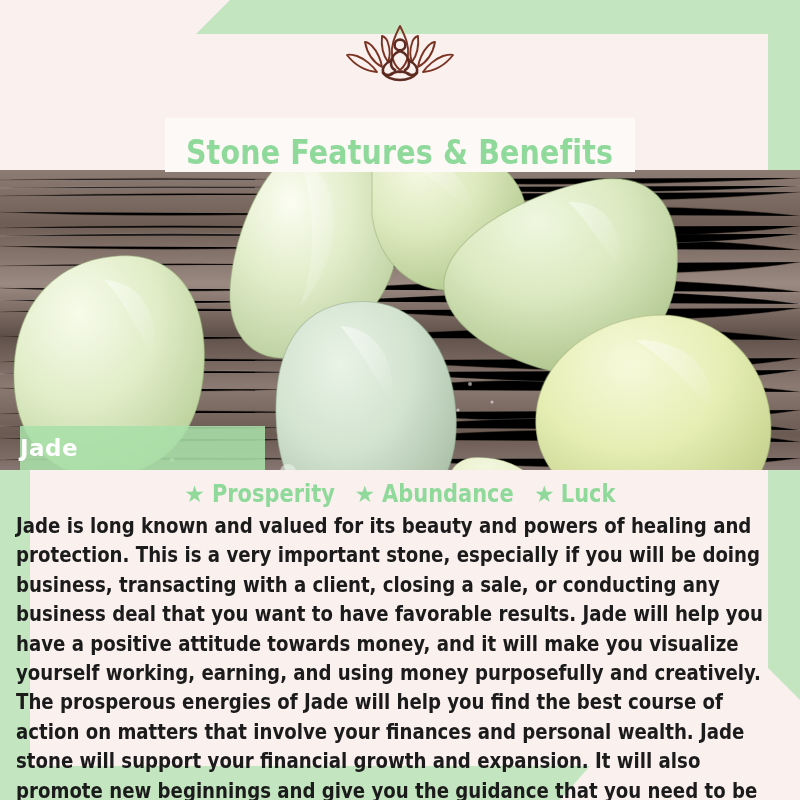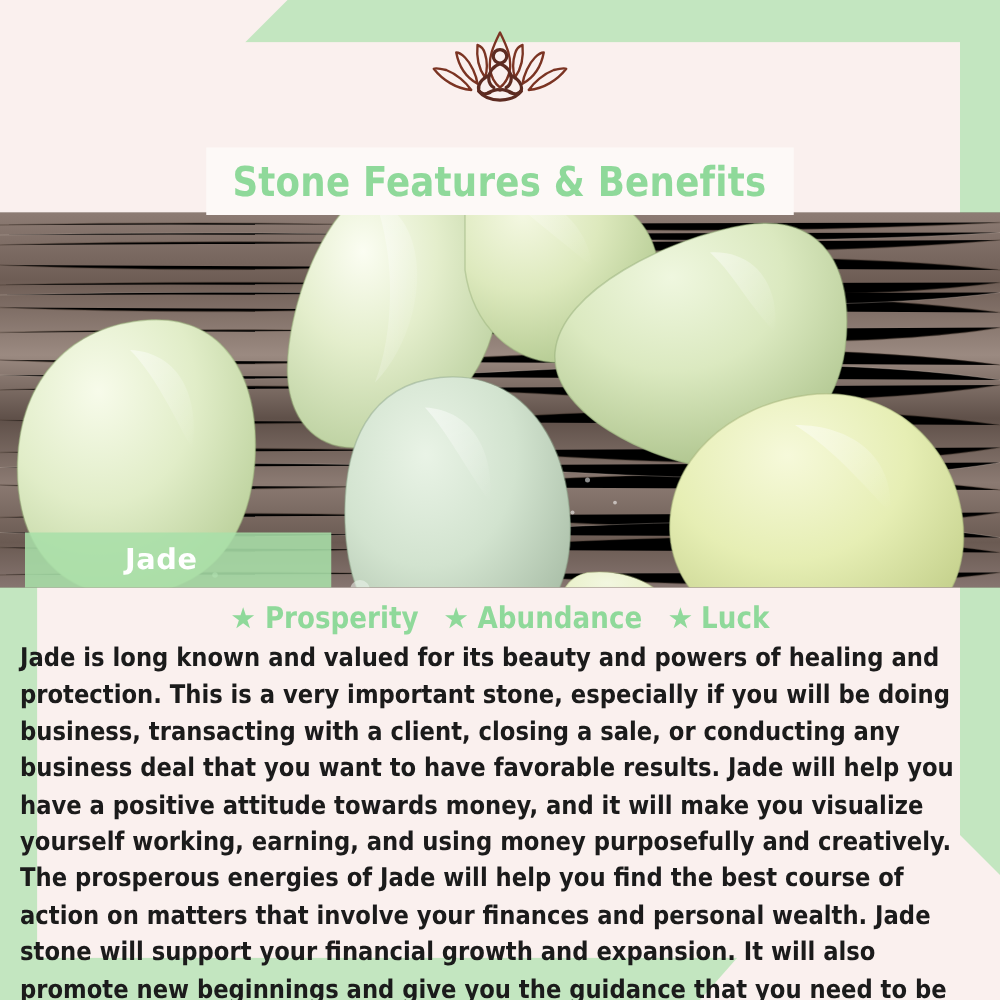--- a/index.html
+++ b/index.html
@@ -86,7 +86,7 @@
     background: #fdf9f7;
     z-index: 4;
     display: flex;
-    align-items: center;
+    align-items: flex-end;
     justify-content: center;
   }
   .title-text {

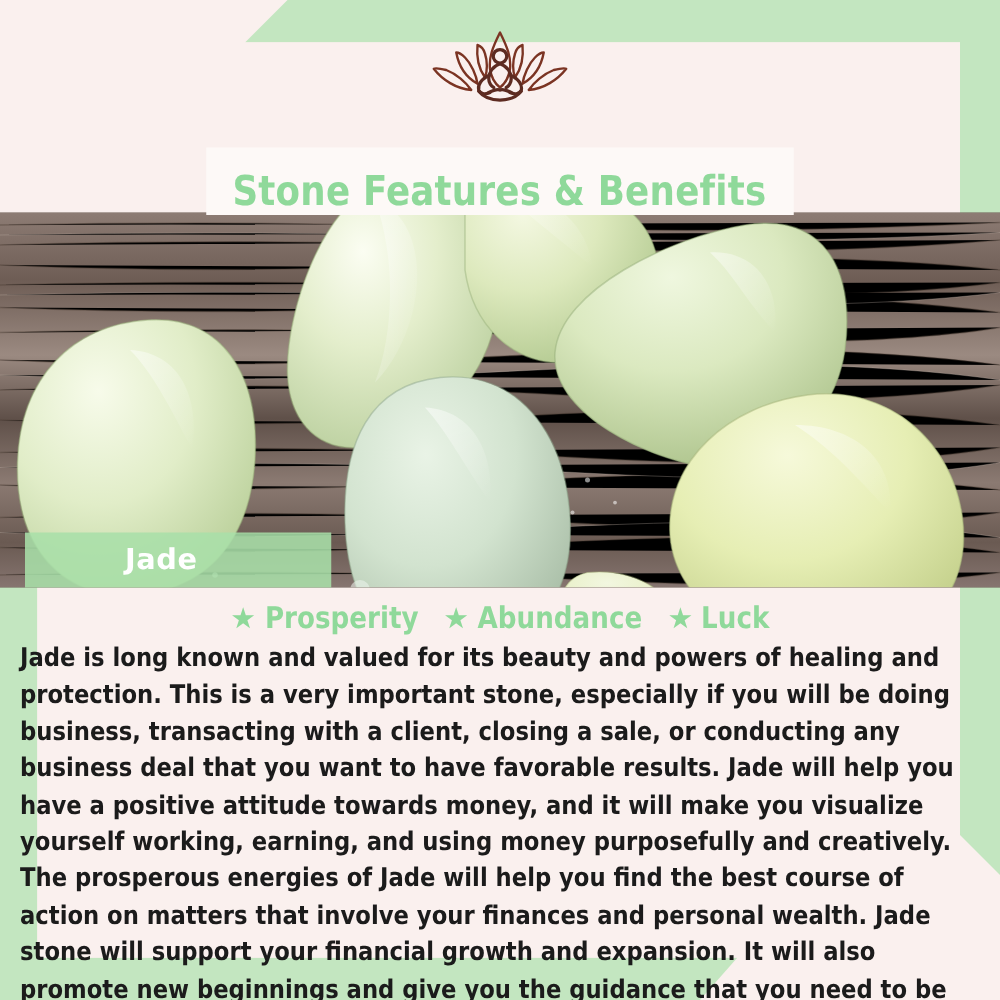--- a/index.html
+++ b/index.html
@@ -121,7 +121,6 @@
     align-items: center;
   }
   .stone-label-text {
-    margin-left: 80px;
     color: #ffffff;
     font-weight: bold;
     font-size: 23px;

